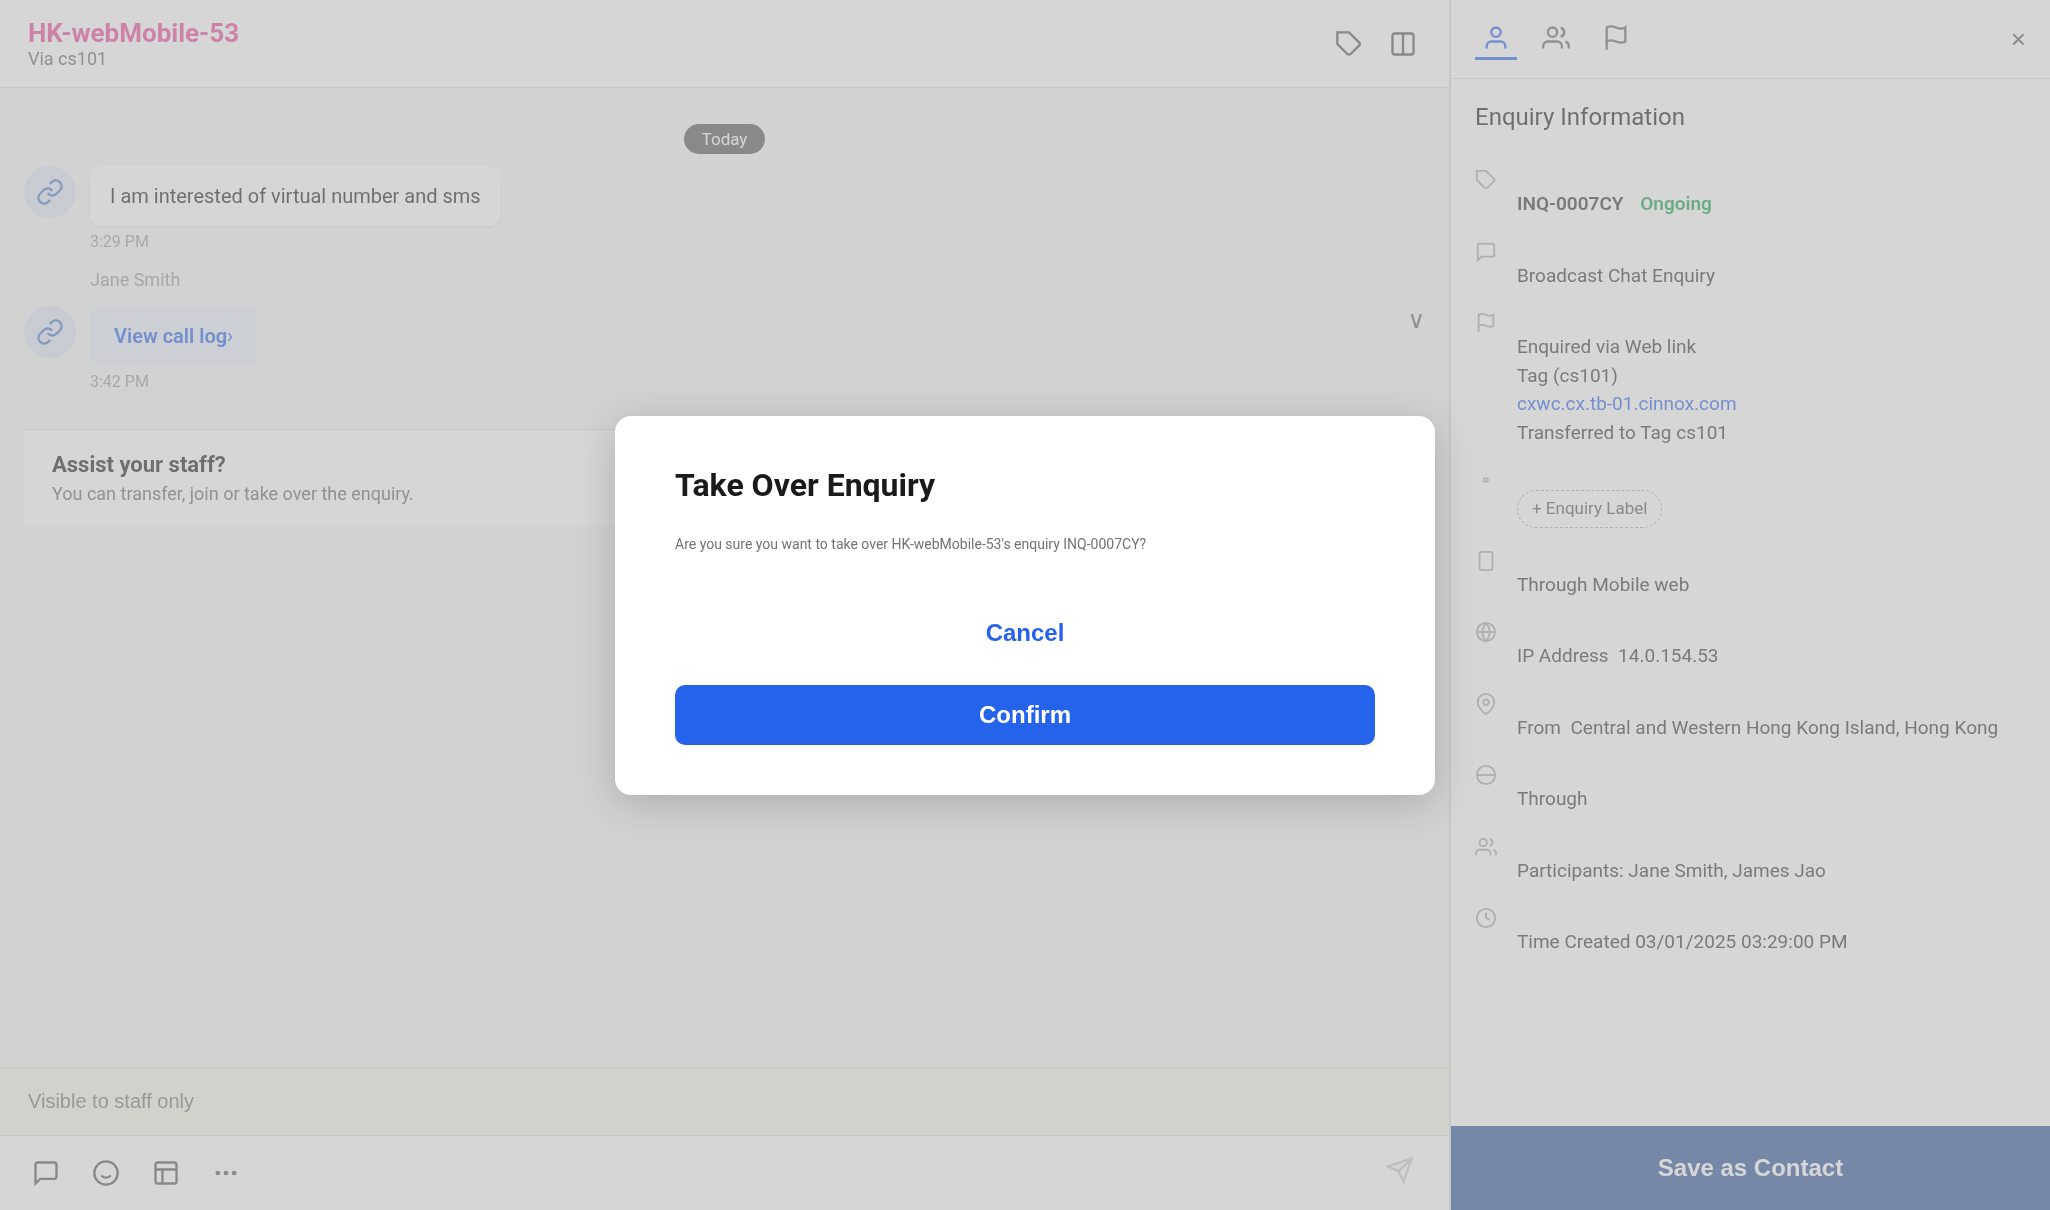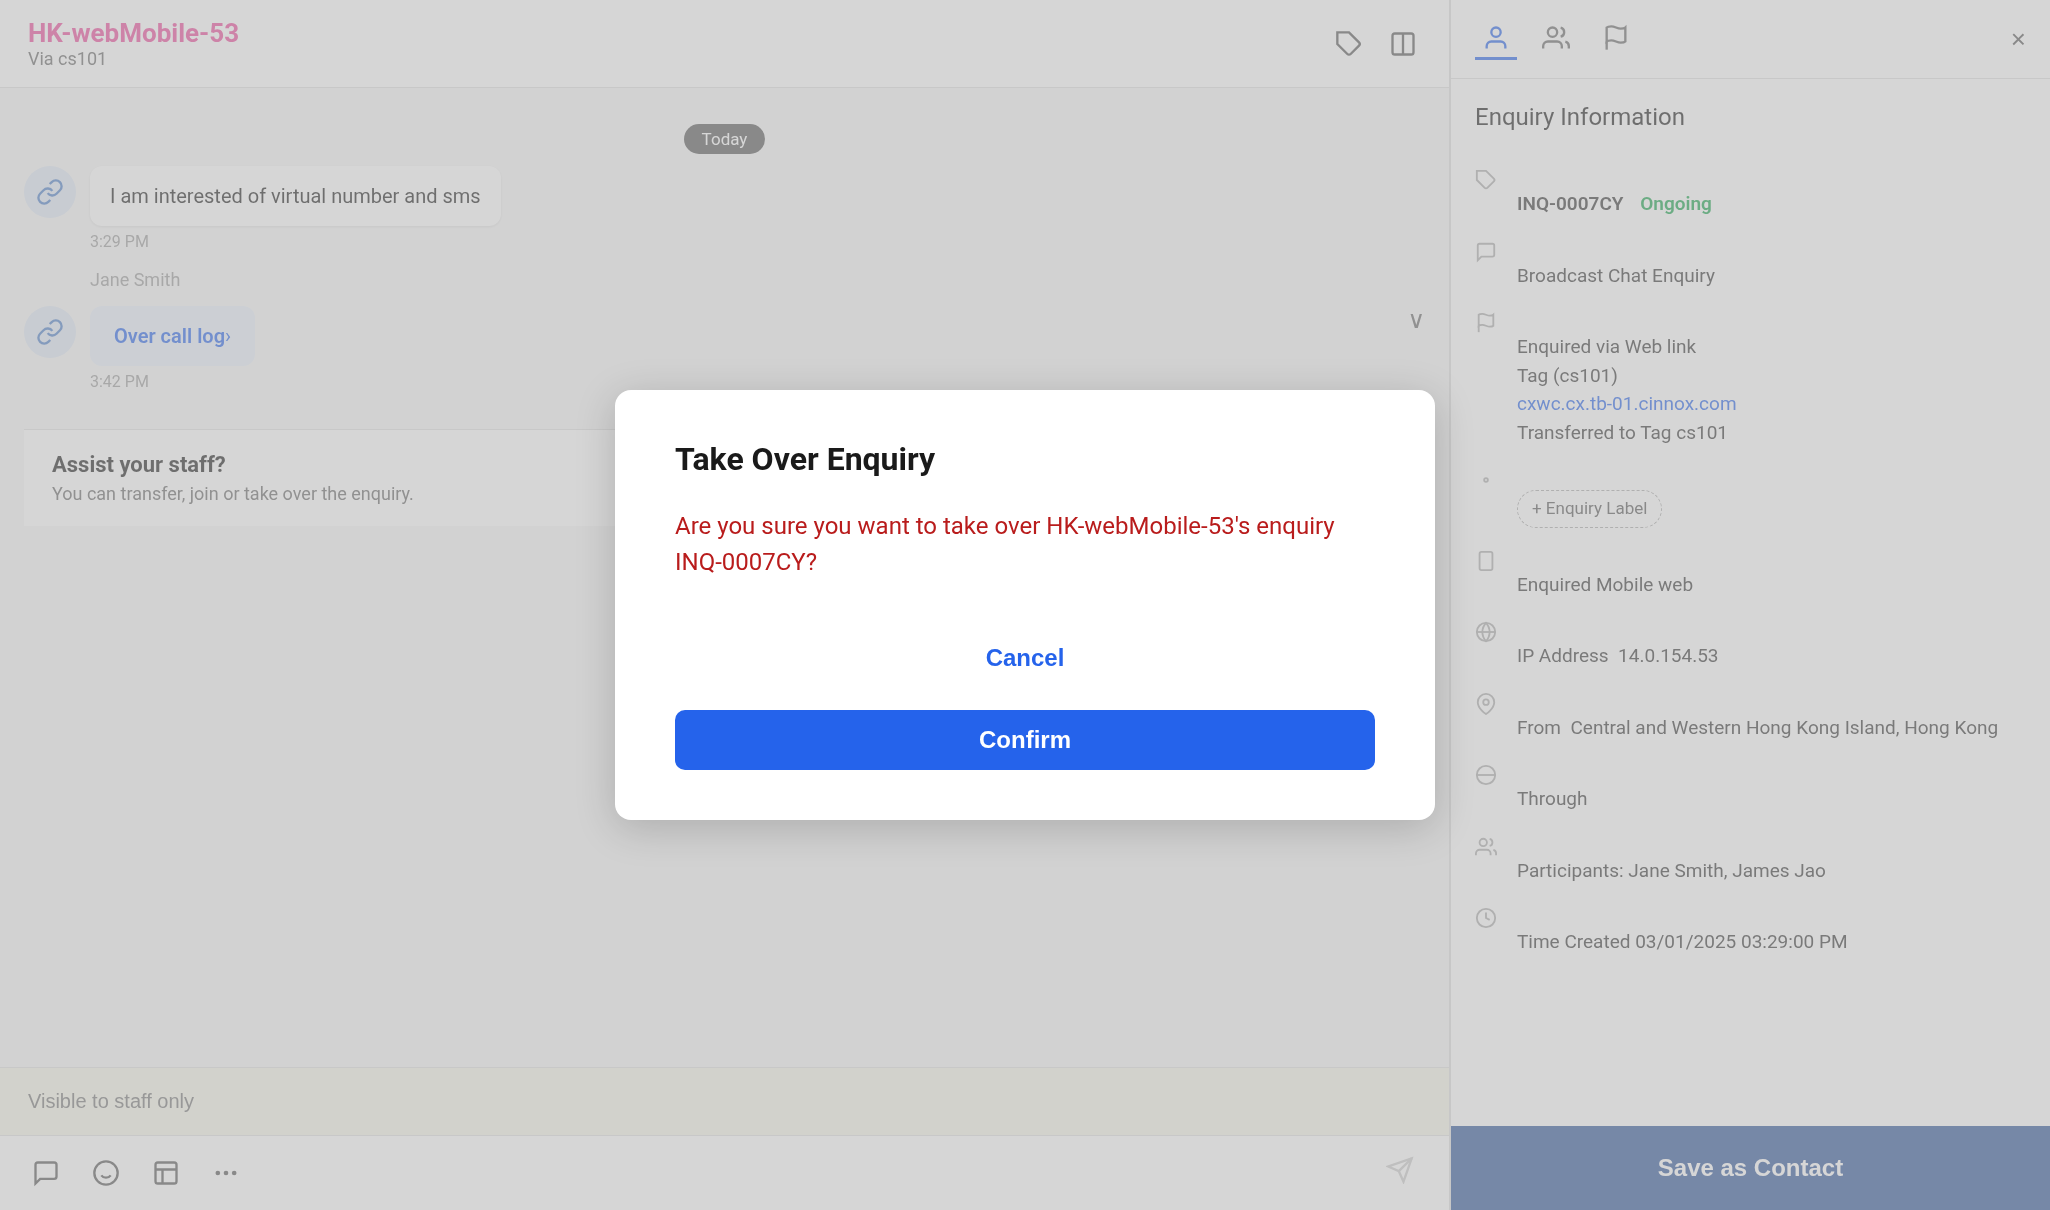--- a/index.html
+++ b/index.html
@@ -469,7 +469,7 @@
           </div>
           <div>
             <div class="call-log-bubble">
-              <a>Over call log</a>
+              <a>View call log</a>
               <span class="chevron">›</span>
             </div>
             <div class="message-time">3:42 PM</div>

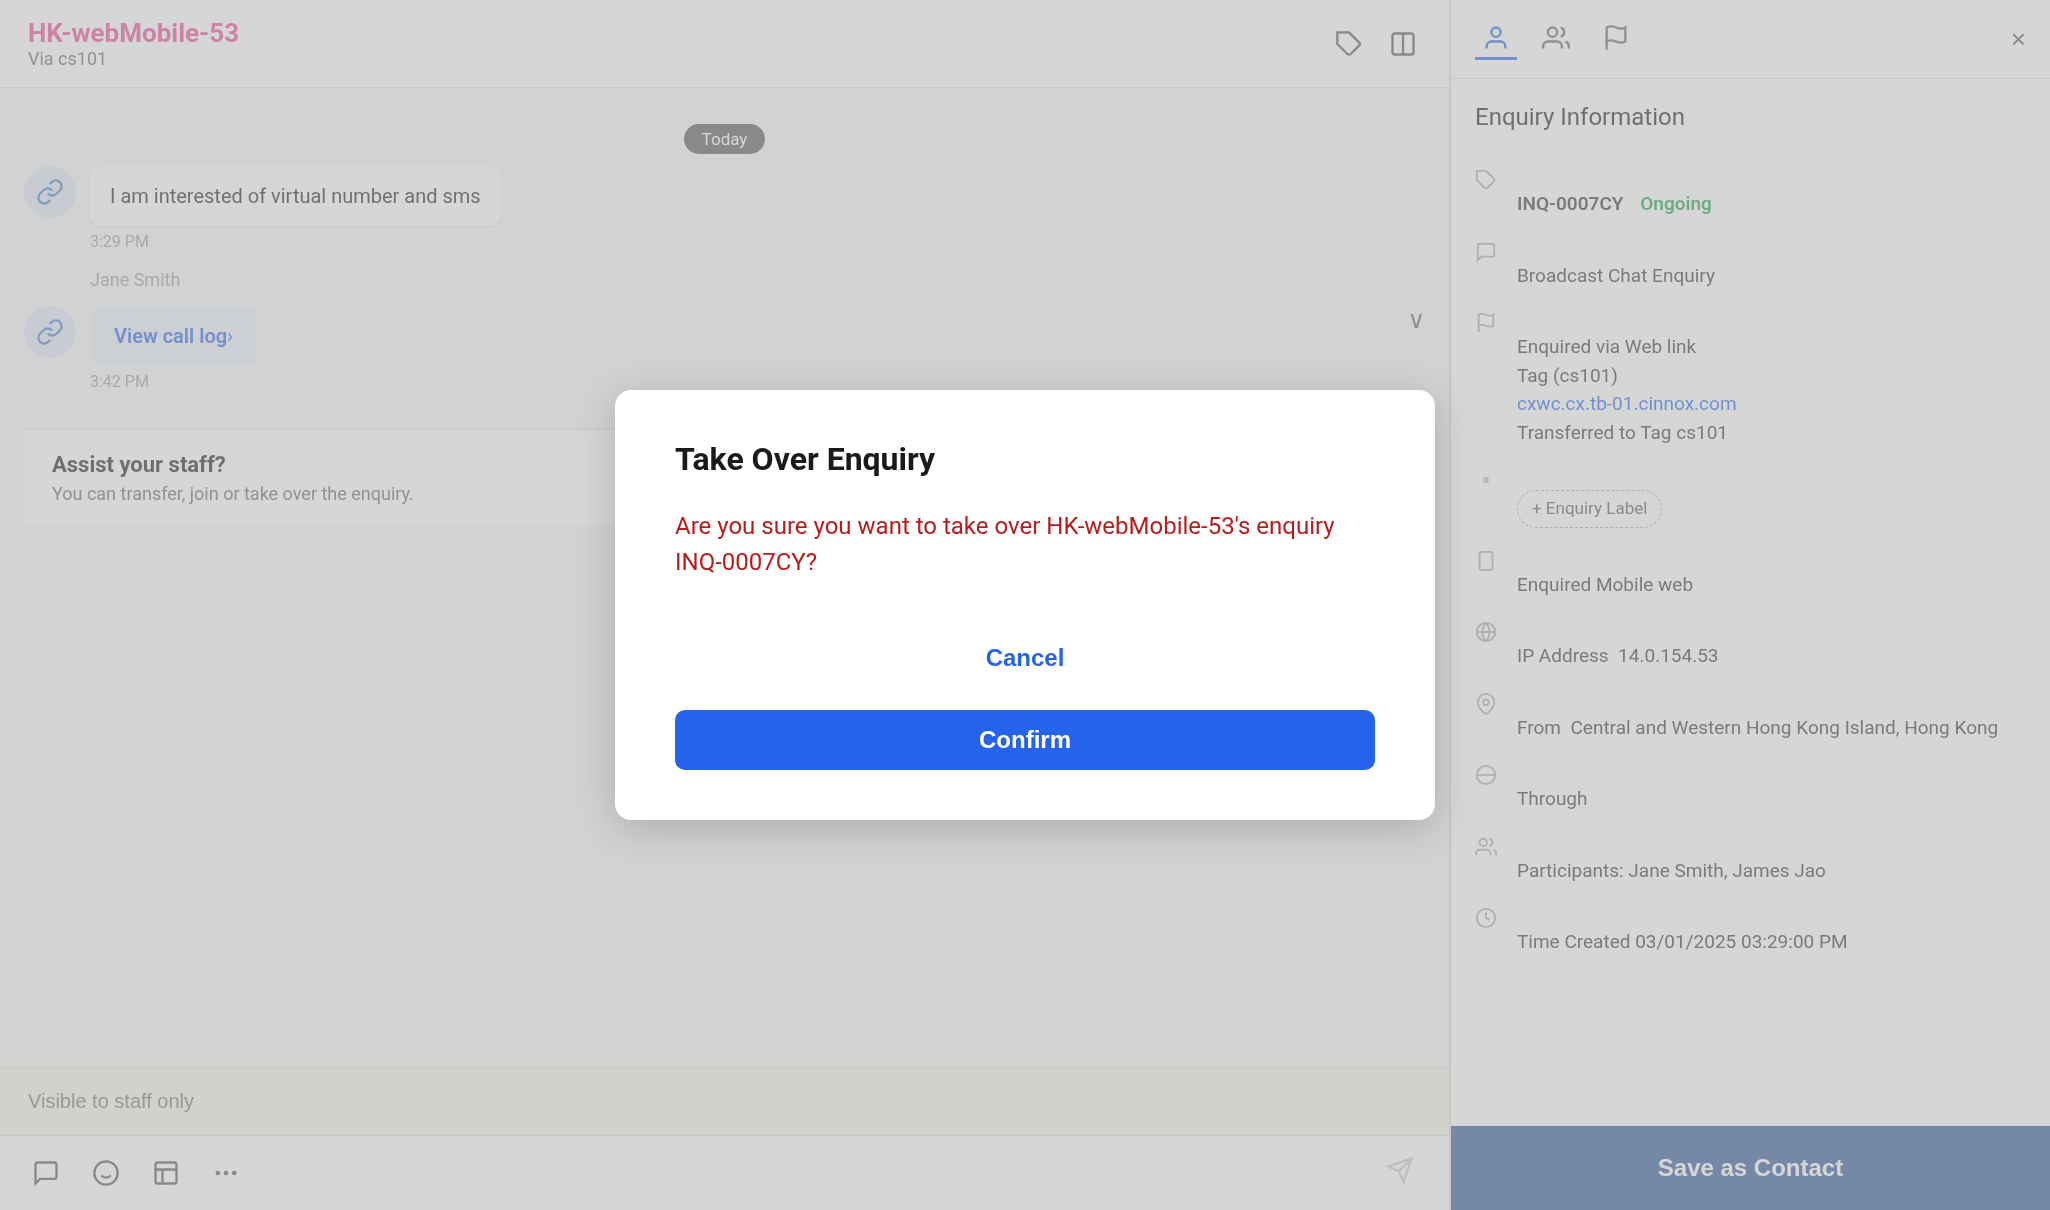--- a/index.html
+++ b/index.html
@@ -365,8 +365,8 @@
       margin-bottom: 30px;
     }
     .modal-body {
-      font-size: 24px;
-      color: #b91c1c;
+      font-size: 14px;
+      color: #737373;
       margin-bottom: 50px;
       line-height: 1.5;
     }

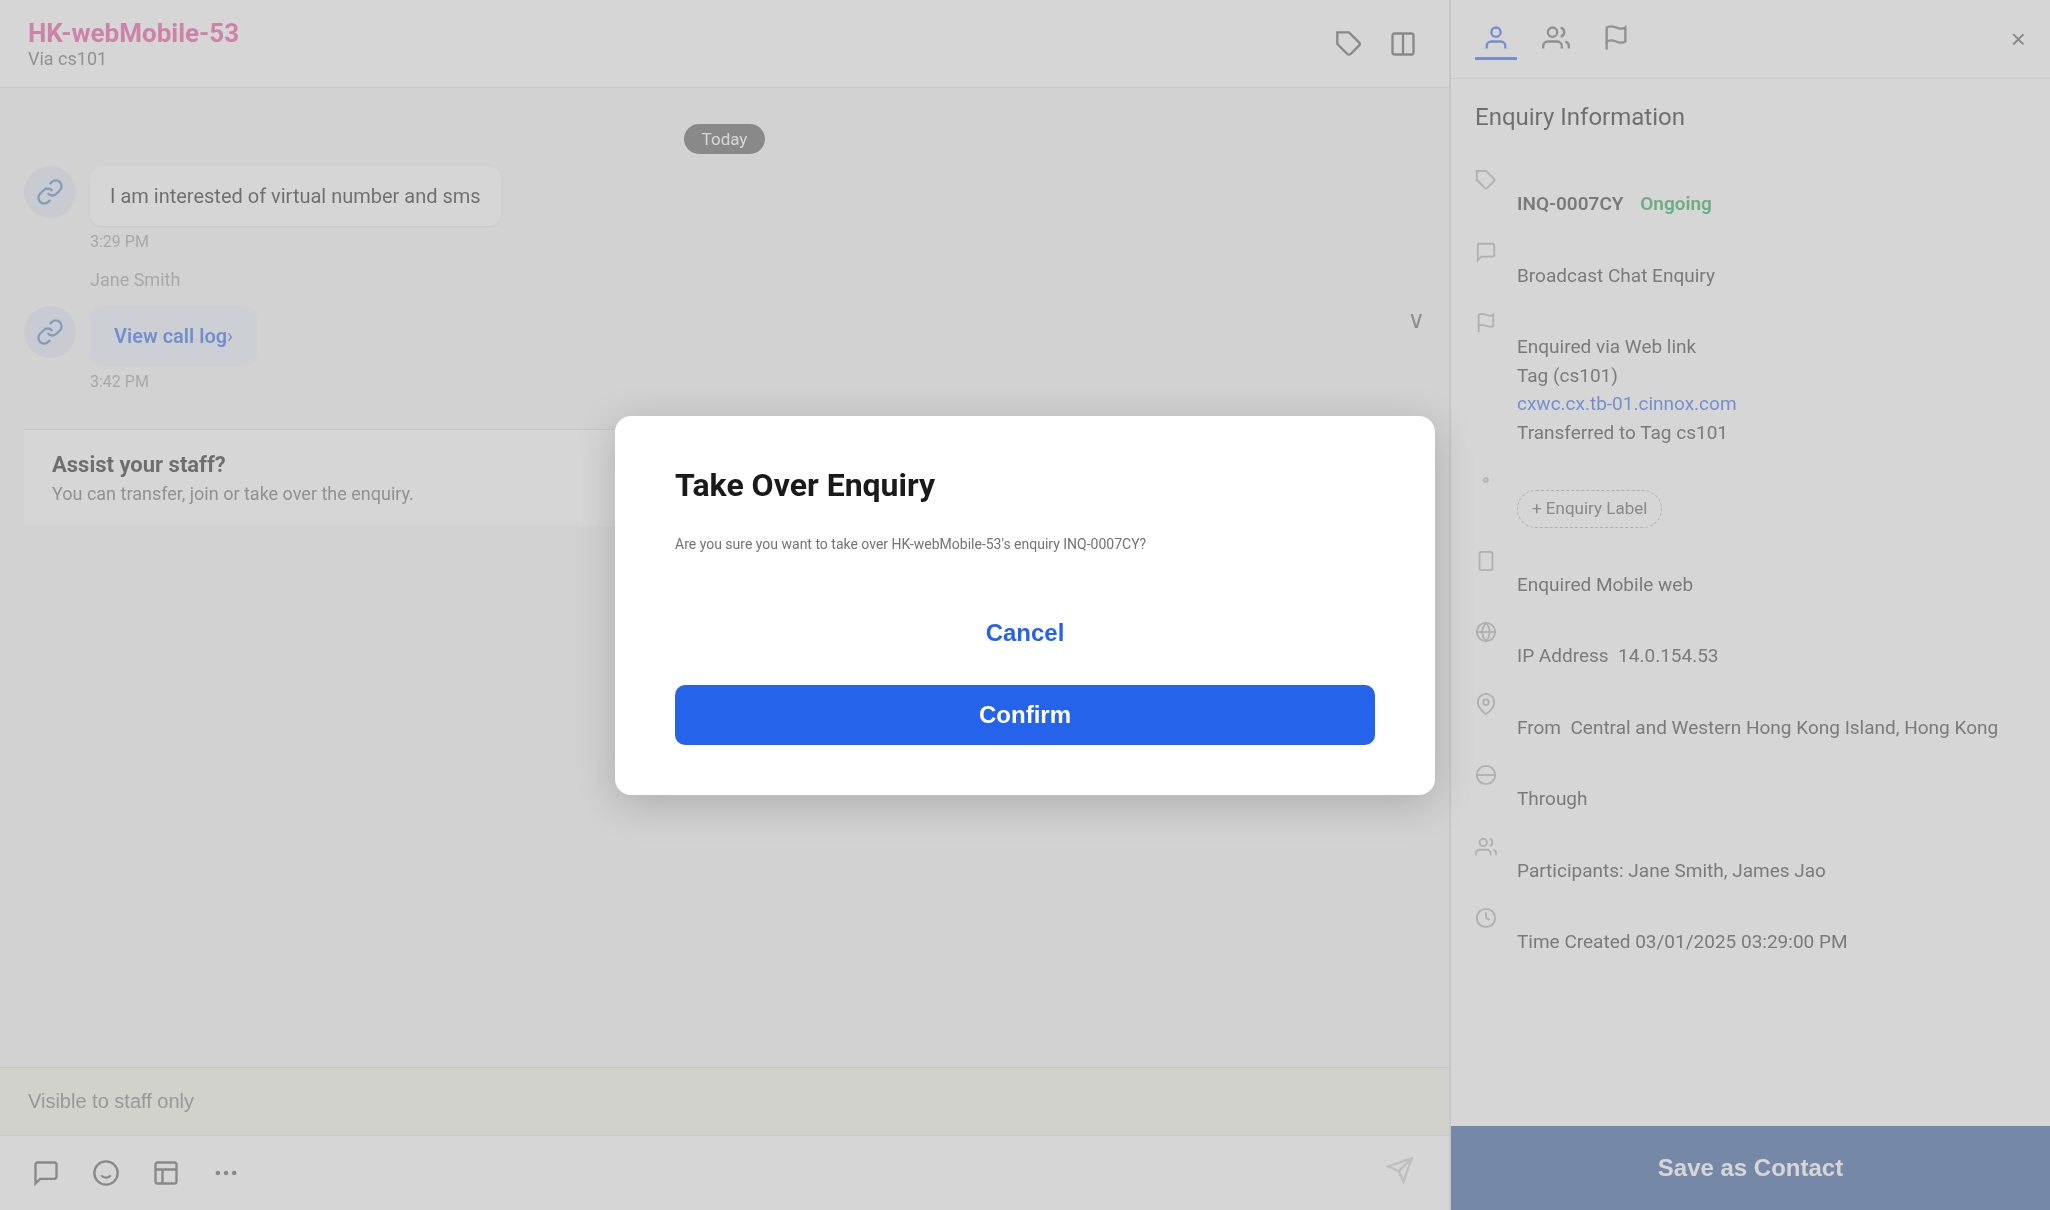--- a/index.html
+++ b/index.html
@@ -621,7 +621,7 @@
             <line x1="12" y1="18" x2="12.01" y2="18"></line>
           </svg>
         </div>
-        <div class="info-text">Enquired  Mobile web</div>
+        <div class="info-text">Through  Mobile web</div>
       </div>
 
       <div class="info-row">

